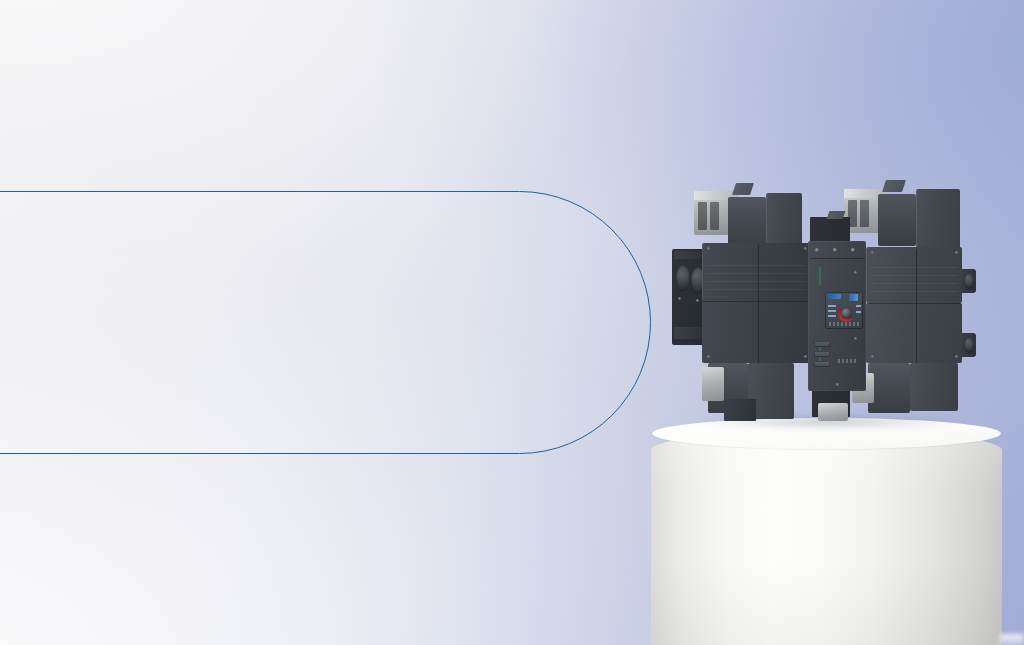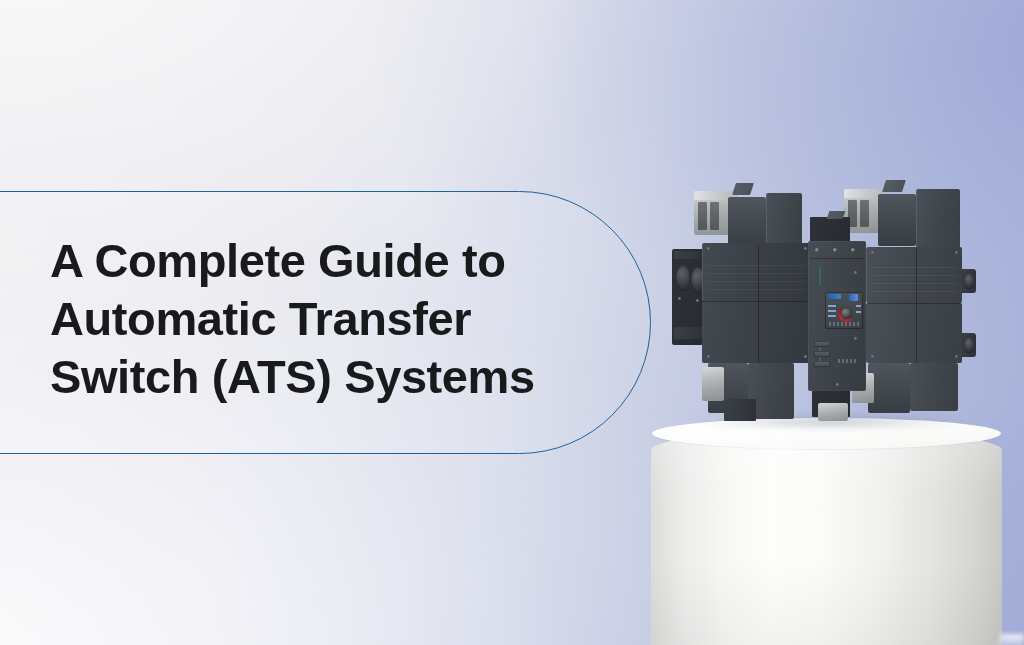--- a/index.html
+++ b/index.html
@@ -321,9 +321,6 @@
 
   <div class="pill"></div>
 
-  <h1 class="heading">A Complete Guide to
-Automatic Transfer
-Switch (ATS) Systems</h1>
 
   <div class="podium-wrap">
     <div class="podium-body">

